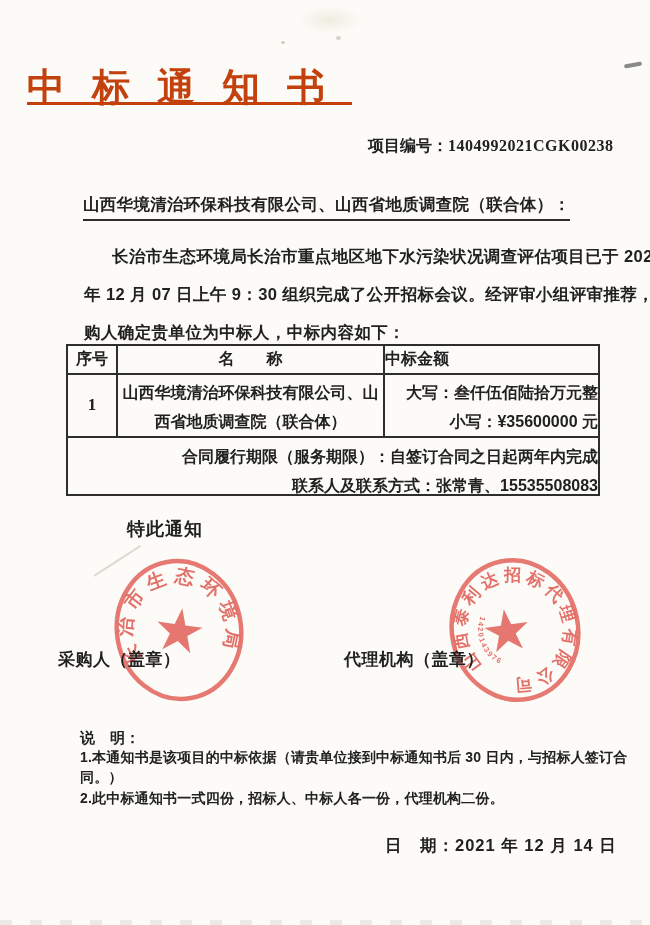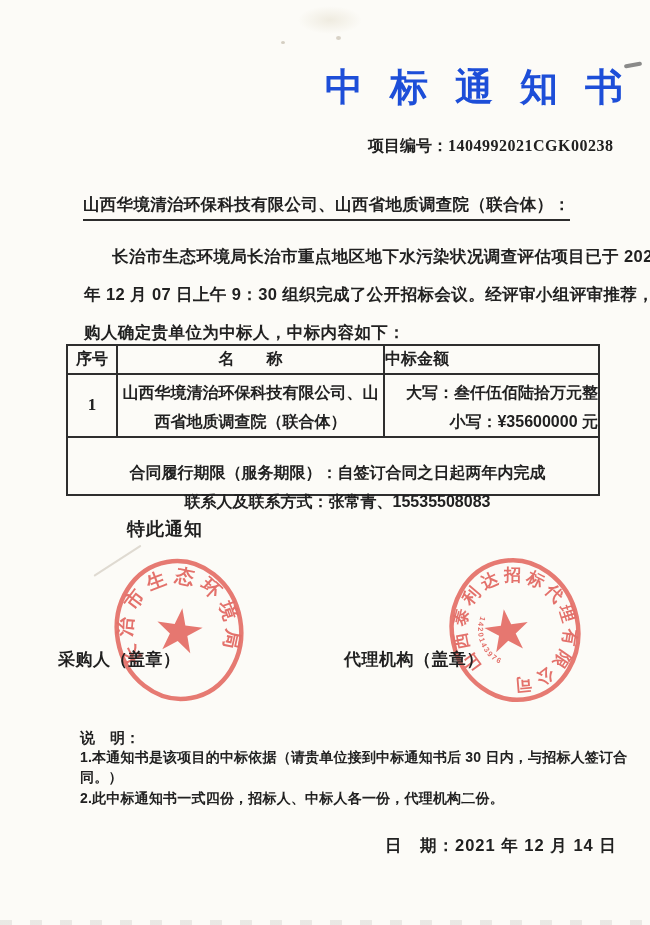--- a/index.html
+++ b/index.html
@@ -11,10 +11,11 @@
   .abs { position:absolute; }
 
   .title {
-    top:62px; left:0; width:100%; text-align:right;
+    top:62px; left:0; width:100%; text-align:left;
     font-family:"Liberation Serif", serif; font-weight:bold;
-    font-size:38px; letter-spacing:27px; text-indent:27px; color:#1d4ed8;
+    font-size:38px; letter-spacing:27px; text-indent:27px; color:#c2410c;
     white-space:nowrap;
+    text-decoration:underline;
   }
   .project { top:136px; left:368px; font-size:16px; font-weight:bold; white-space:nowrap; }
   .project .num { font-family:"Liberation Serif", serif; font-size:16px; letter-spacing:.5px; }

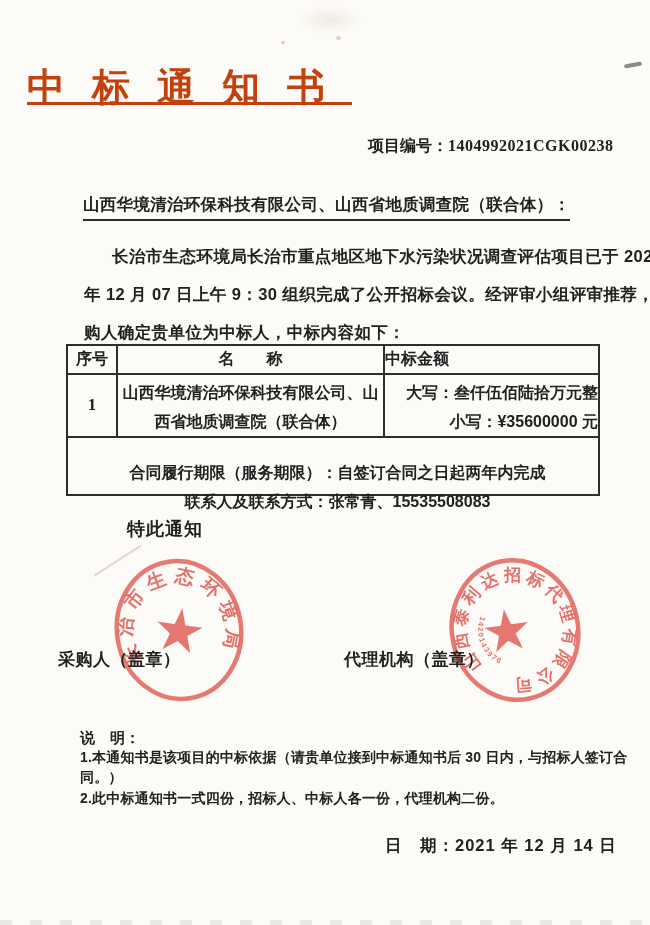--- a/index.html
+++ b/index.html
@@ -41,7 +41,7 @@
   .tdata .c1 { font-family:"Liberation Serif", serif; line-height:60px; font-size:17px; }
   .tdata .c2 { padding-top:3px; line-height:29px; }
   .tdata .c3 { padding:3px 0 0 8px; line-height:29px; text-align:right; }
-  .tfoot { padding:20px 0 0 9px; line-height:29px; text-align:center; }
+  .tfoot { padding:4px 0 0 9px; line-height:29px; text-align:right; }
 
   .notice { top:517px; left:127px; font-size:18px; font-weight:bold; letter-spacing:1px; }
 

